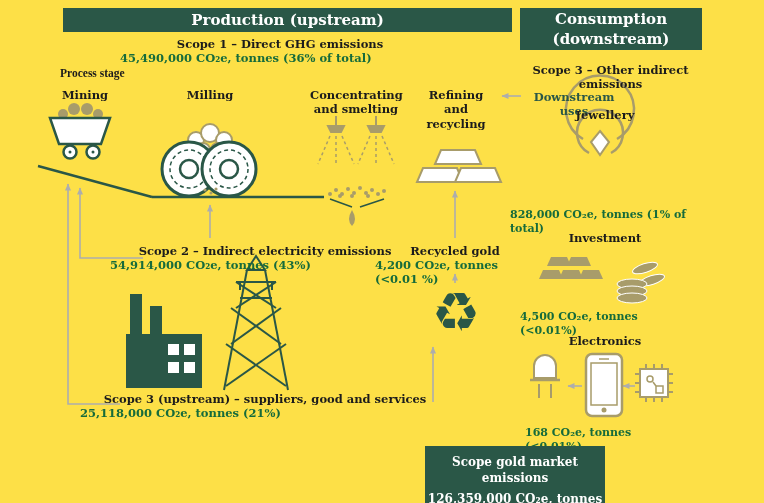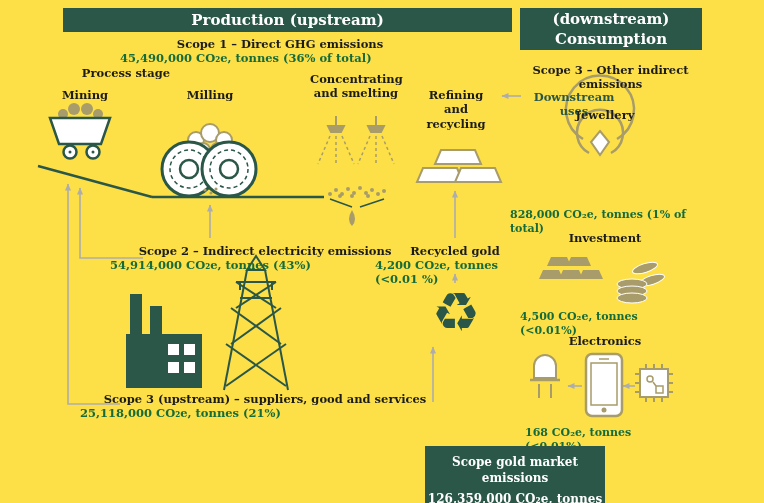--- a/index.html
+++ b/index.html
@@ -207,8 +207,8 @@
   <div class="abs hdr" style="left:63px;top:8px;width:449px;height:24px;line-height:24px">Production (upstream)</div>
 
   <div class="abs hdr" style="left:520px;top:8px;width:182px;height:40px;padding-top:2px">
+    <div>Consumption</div>
     <div>(downstream)</div>
-    <div>Consumption</div>
   </div>
 
   <div class="abs lbl" style="left:120px;top:37px;width:320px">Scope 1 – Direct GHG emissions</div>

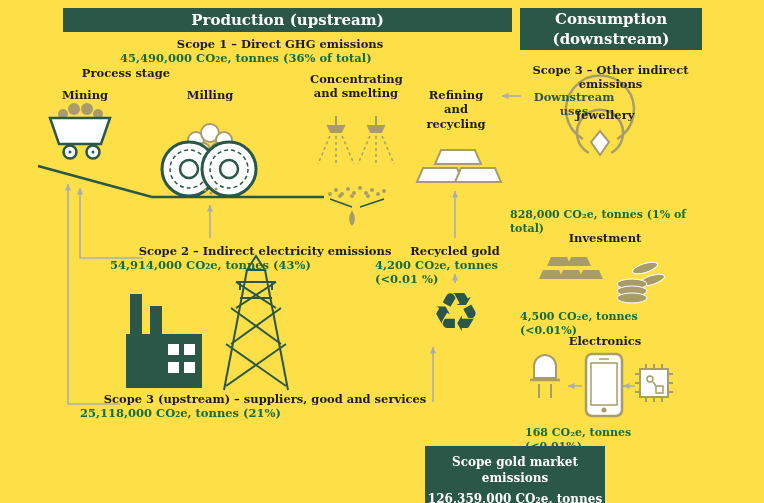--- a/index.html
+++ b/index.html
@@ -12,7 +12,7 @@
   .val{color:#166b3b;font-weight:bold;font-size:11.5px;text-align:left;line-height:1.25;}
   .val.sm{font-size:11px;}
   .dgreen{color:#2a5747;}
-  .left{text-align:right;}
+  .left{text-align:left;font-family:Liberation Serif, serif;}
   .totalbox{background:#2a5747;color:#ffffff;font-weight:bold;text-align:center;
             font-size:12px;line-height:1.3;}
   .recycle{color:#2a5747;font-size:54px;line-height:58px;text-align:center;

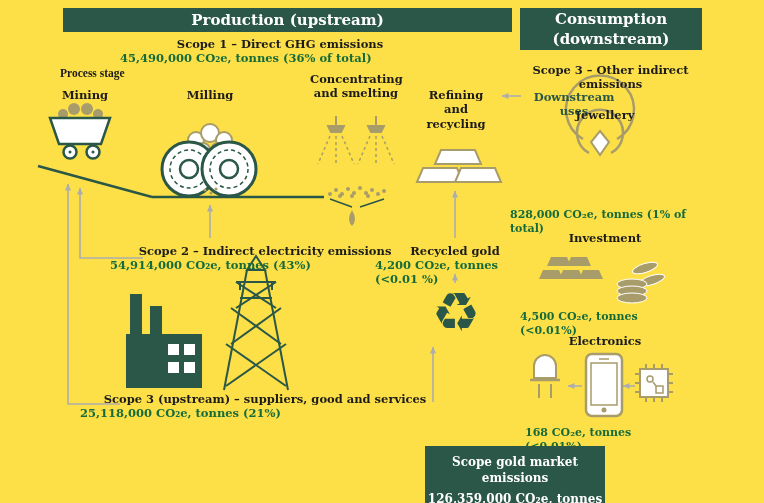--- a/index.html
+++ b/index.html
@@ -219,7 +219,7 @@
 
   <div class="abs lbl" style="left:45px;top:88px;width:80px">Mining</div>
   <div class="abs lbl" style="left:168px;top:88px;width:84px">Milling</div>
-  <div class="abs lbl" style="left:310px;top:72px;width:92px">Concentrating and smelting</div>
+  <div class="abs lbl" style="left:310px;top:88px;width:92px">Concentrating and smelting</div>
   <div class="abs lbl dgreen" style="left:524px;top:90px;width:100px">Downstream uses</div>
   <div class="abs lbl" style="left:415px;top:88px;width:82px">Refining and recycling</div>
 

